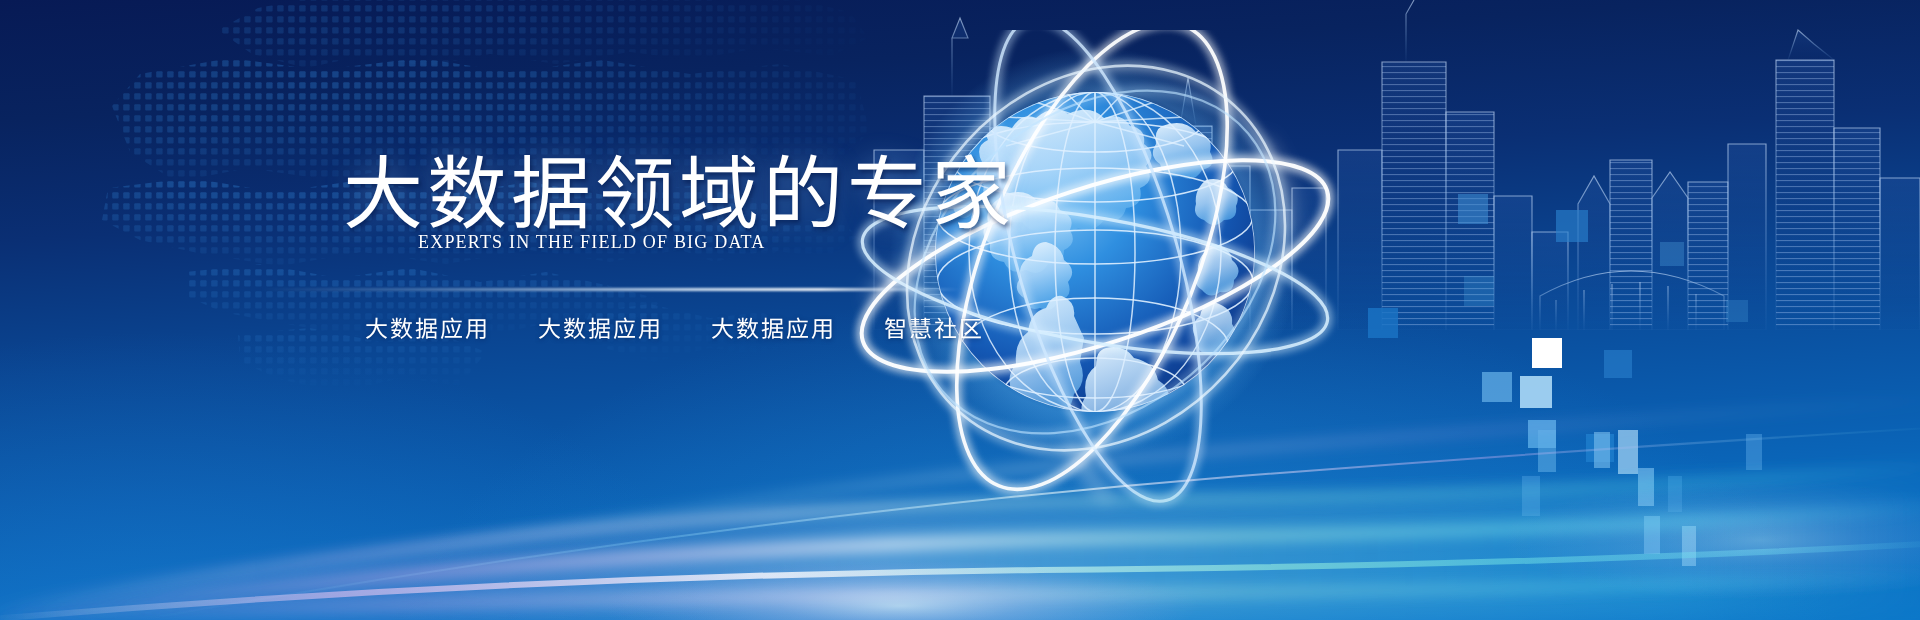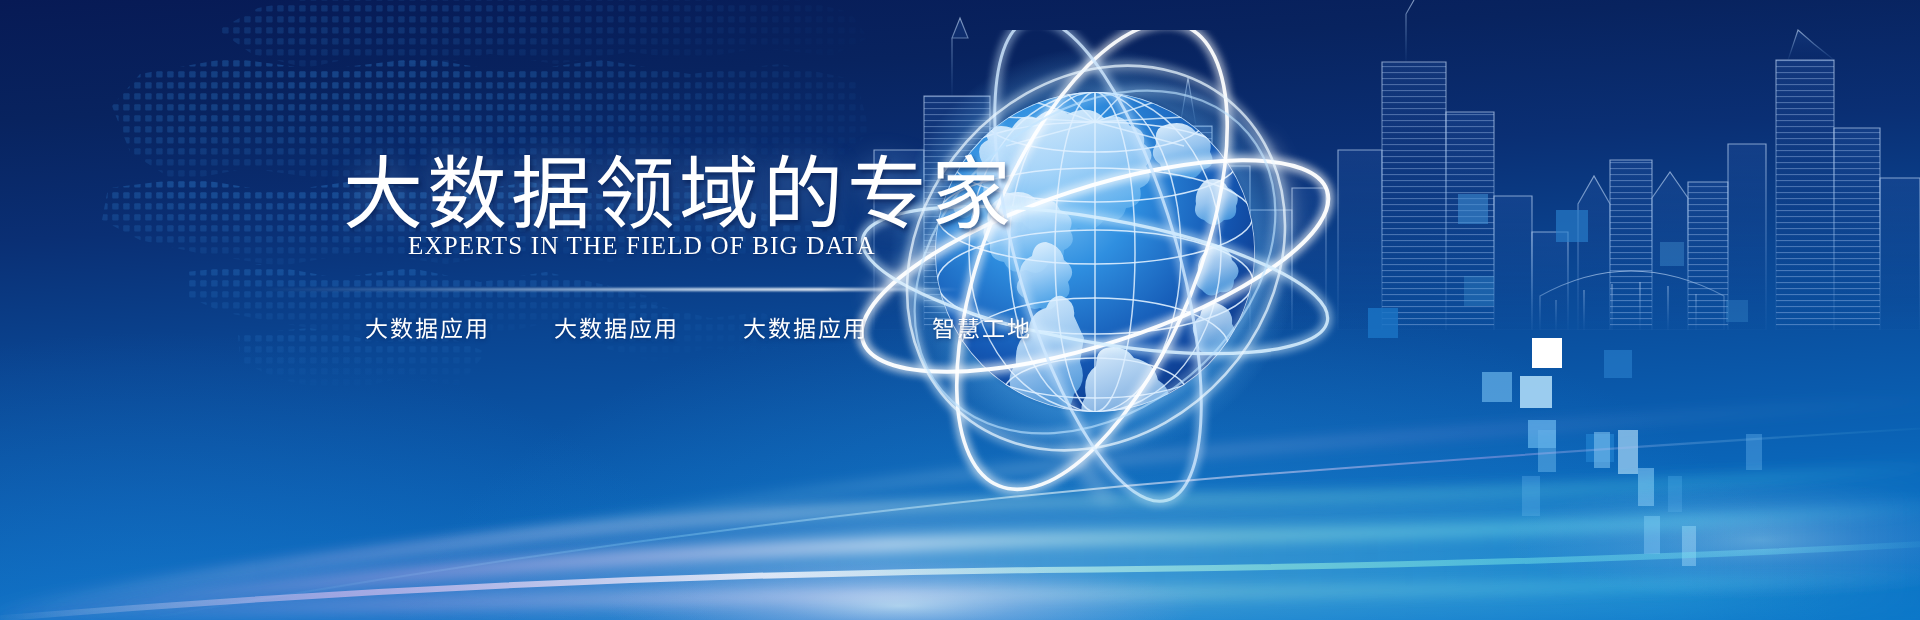--- a/index.html
+++ b/index.html
@@ -69,10 +69,10 @@
     text-align: right;
   }
   .subtitle{
-    position:absolute;left:408px;top:232px;
+    position:absolute;left:418px;top:232px;
     margin:0;
     font-family:"Liberation Serif","DejaVu Serif",serif;
-    font-size:25px;
+    font-size:18px;
     letter-spacing:1.2px;
     color:#ffffff;
     white-space:nowrap;

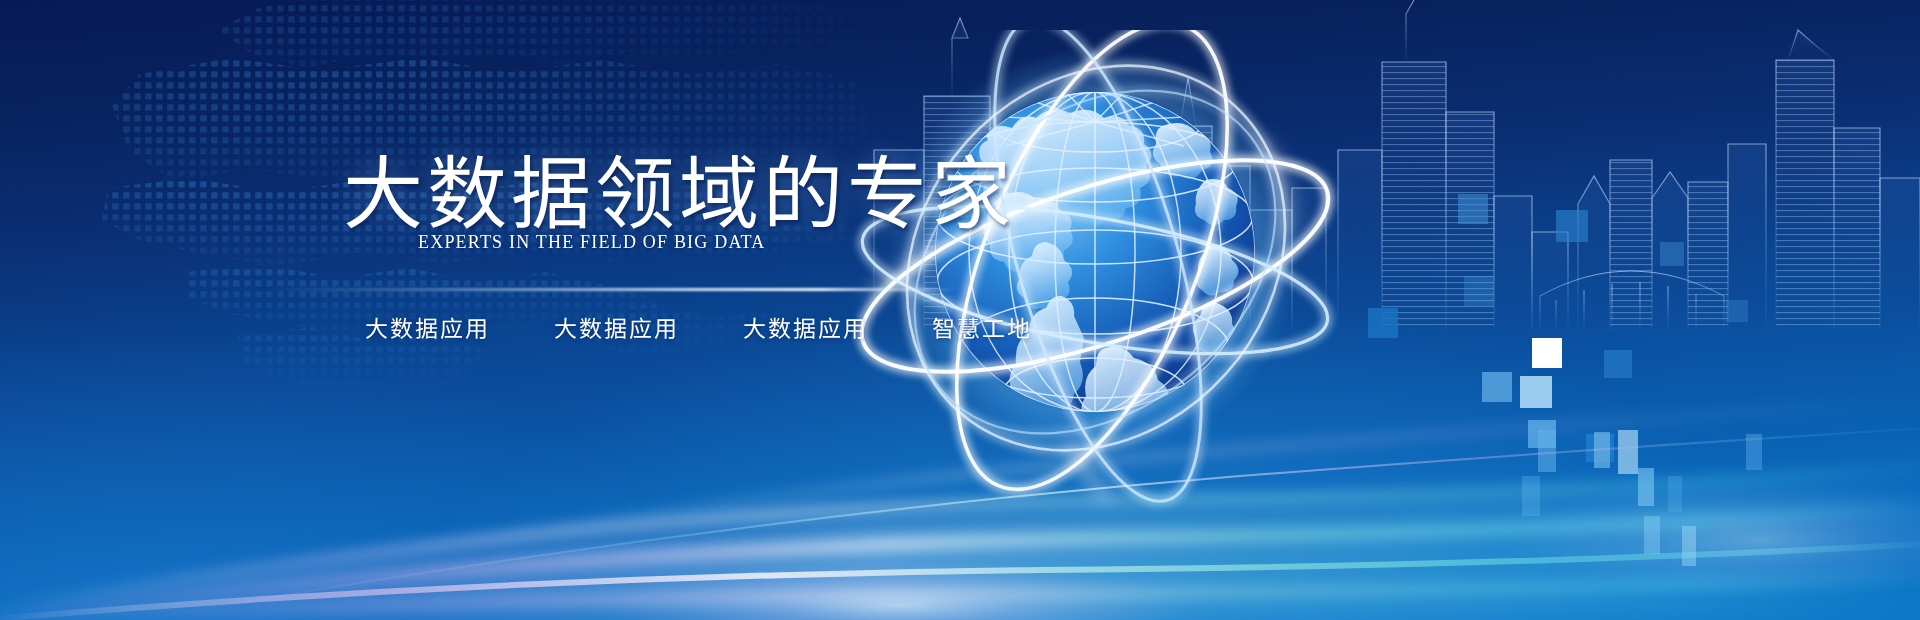--- a/index.html
+++ b/index.html
@@ -92,7 +92,7 @@
   }
   .navrow{
     position:absolute;left:365px;top:310px;
-    display:flex;align-items:center;gap:64px;
+    display:flex;align-items:center;gap:48px;
   }
   .navitem{
     font-size:23px;

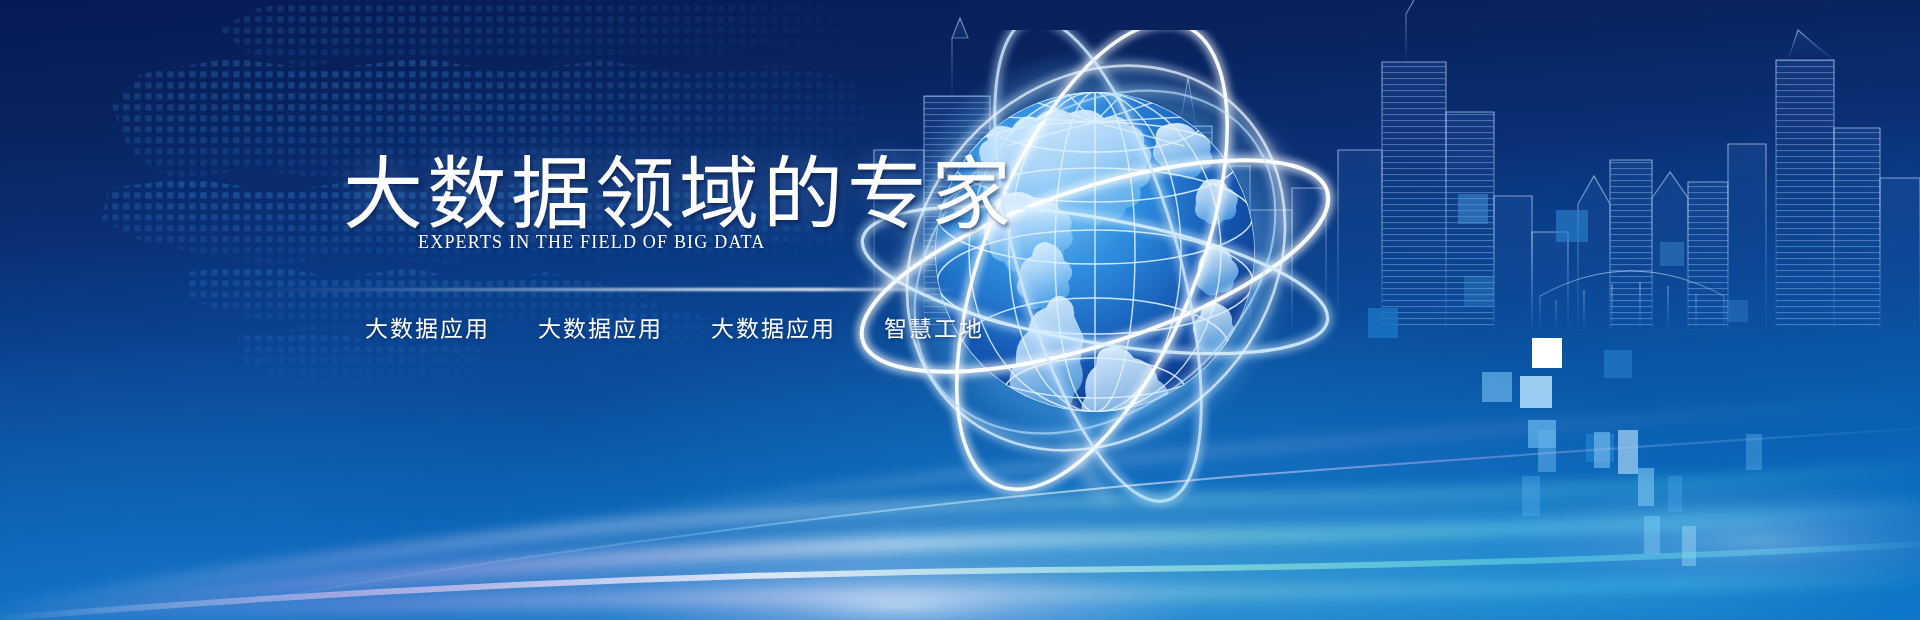--- a/index.html
+++ b/index.html
@@ -414,7 +414,7 @@
       <span class="navitem">大数据应用</span>
       <span class="navitem">大数据应用</span>
       <span class="navitem">大数据应用</span>
-      <span class="navitem">智慧工地</span>
+      <span class="navitem">智慧社区</span>
     </nav>
   </div>
 

